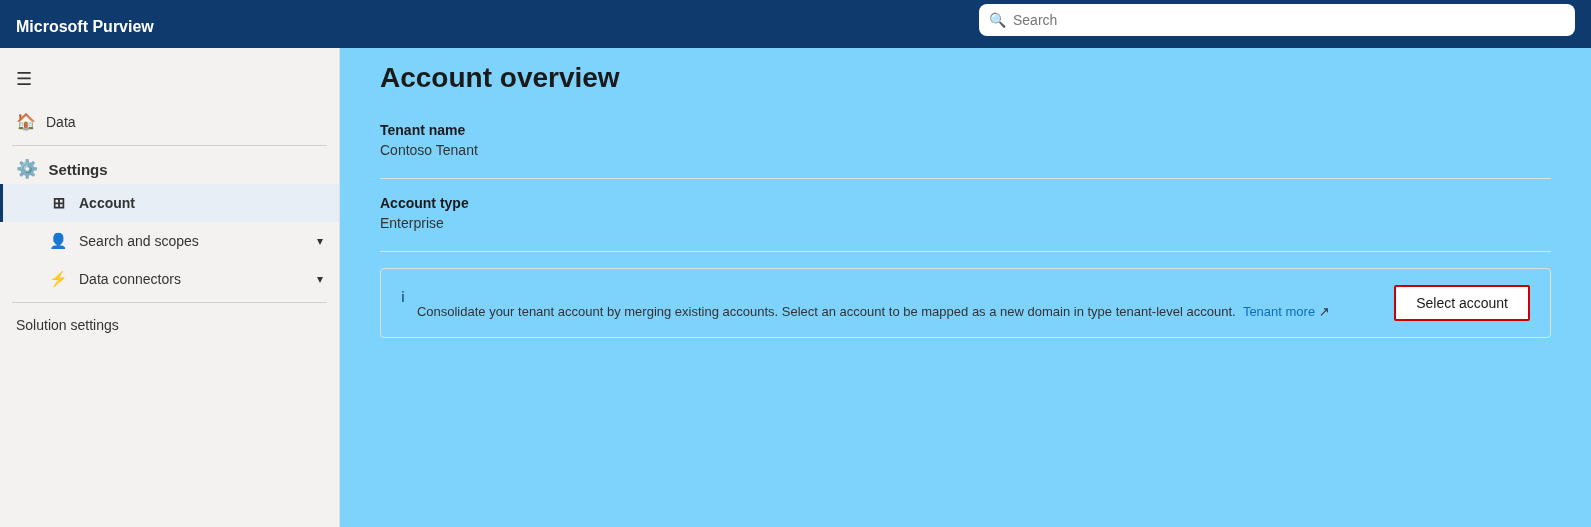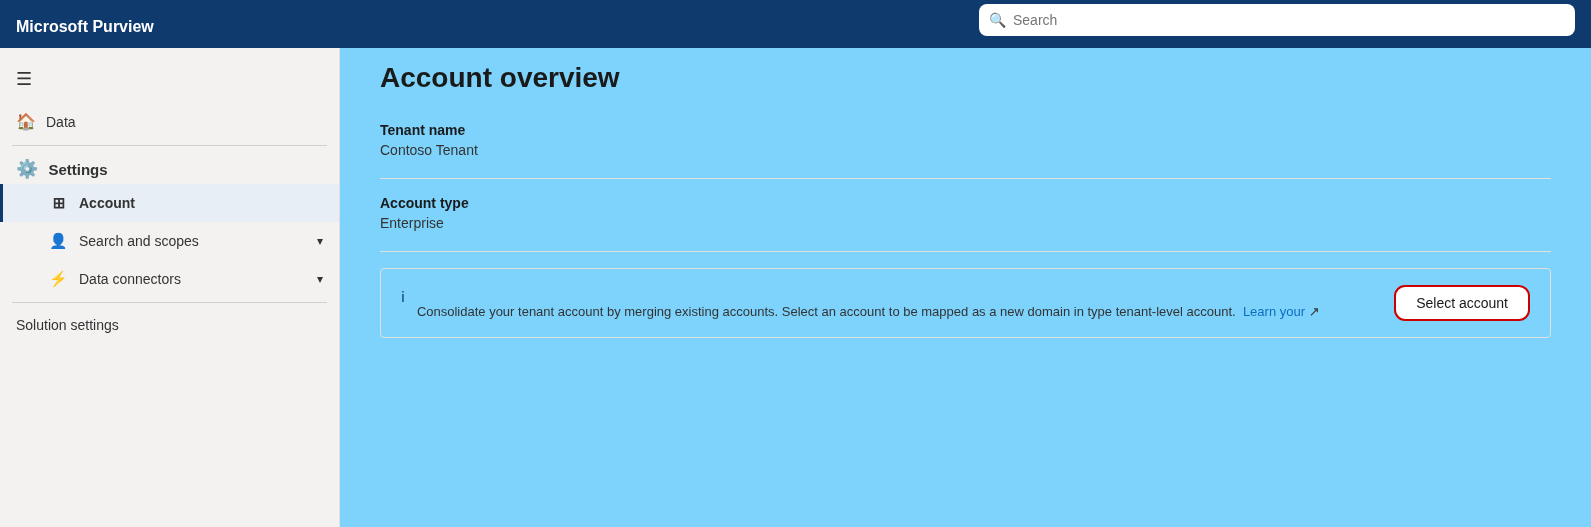--- a/index.html
+++ b/index.html
@@ -313,7 +313,7 @@
         <div class="azure-resource-inner">
           <div class="azure-resource-text">
             <span>Consolidate your tenant account by merging existing accounts. Select an account to be mapped as a new domain in type tenant-level account.</span>
-            &nbsp;<a class="learn-more-link" href="#">Learn your</a>&nbsp;↗
+            &nbsp;<a class="learn-more-link" href="#">Tenant more</a>&nbsp;↗
           </div>
           <button class="select-account-btn">Select account</button>
         </div>

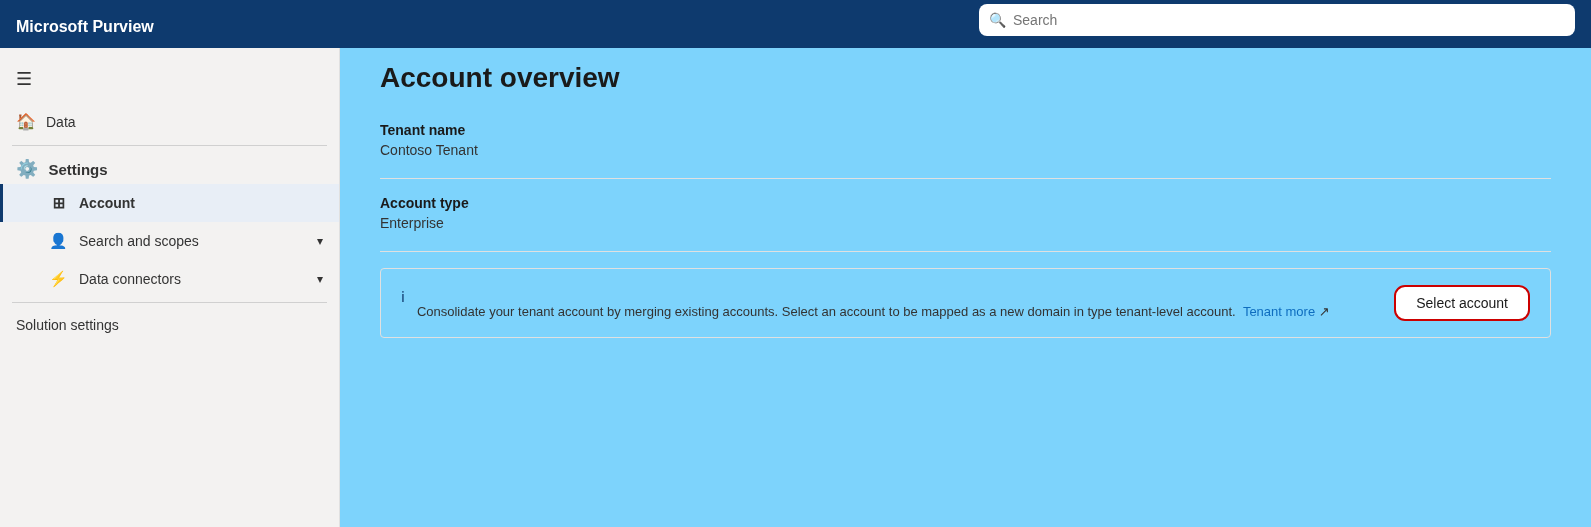--- a/index.html
+++ b/index.html
@@ -225,7 +225,7 @@
       padding: 8px 20px;
       font-size: 14px;
       cursor: pointer;
-      border-radius: 11px;
+      border-radius: 2px;
       white-space: nowrap;
       margin-left: 16px;
       align-self: flex-end;

